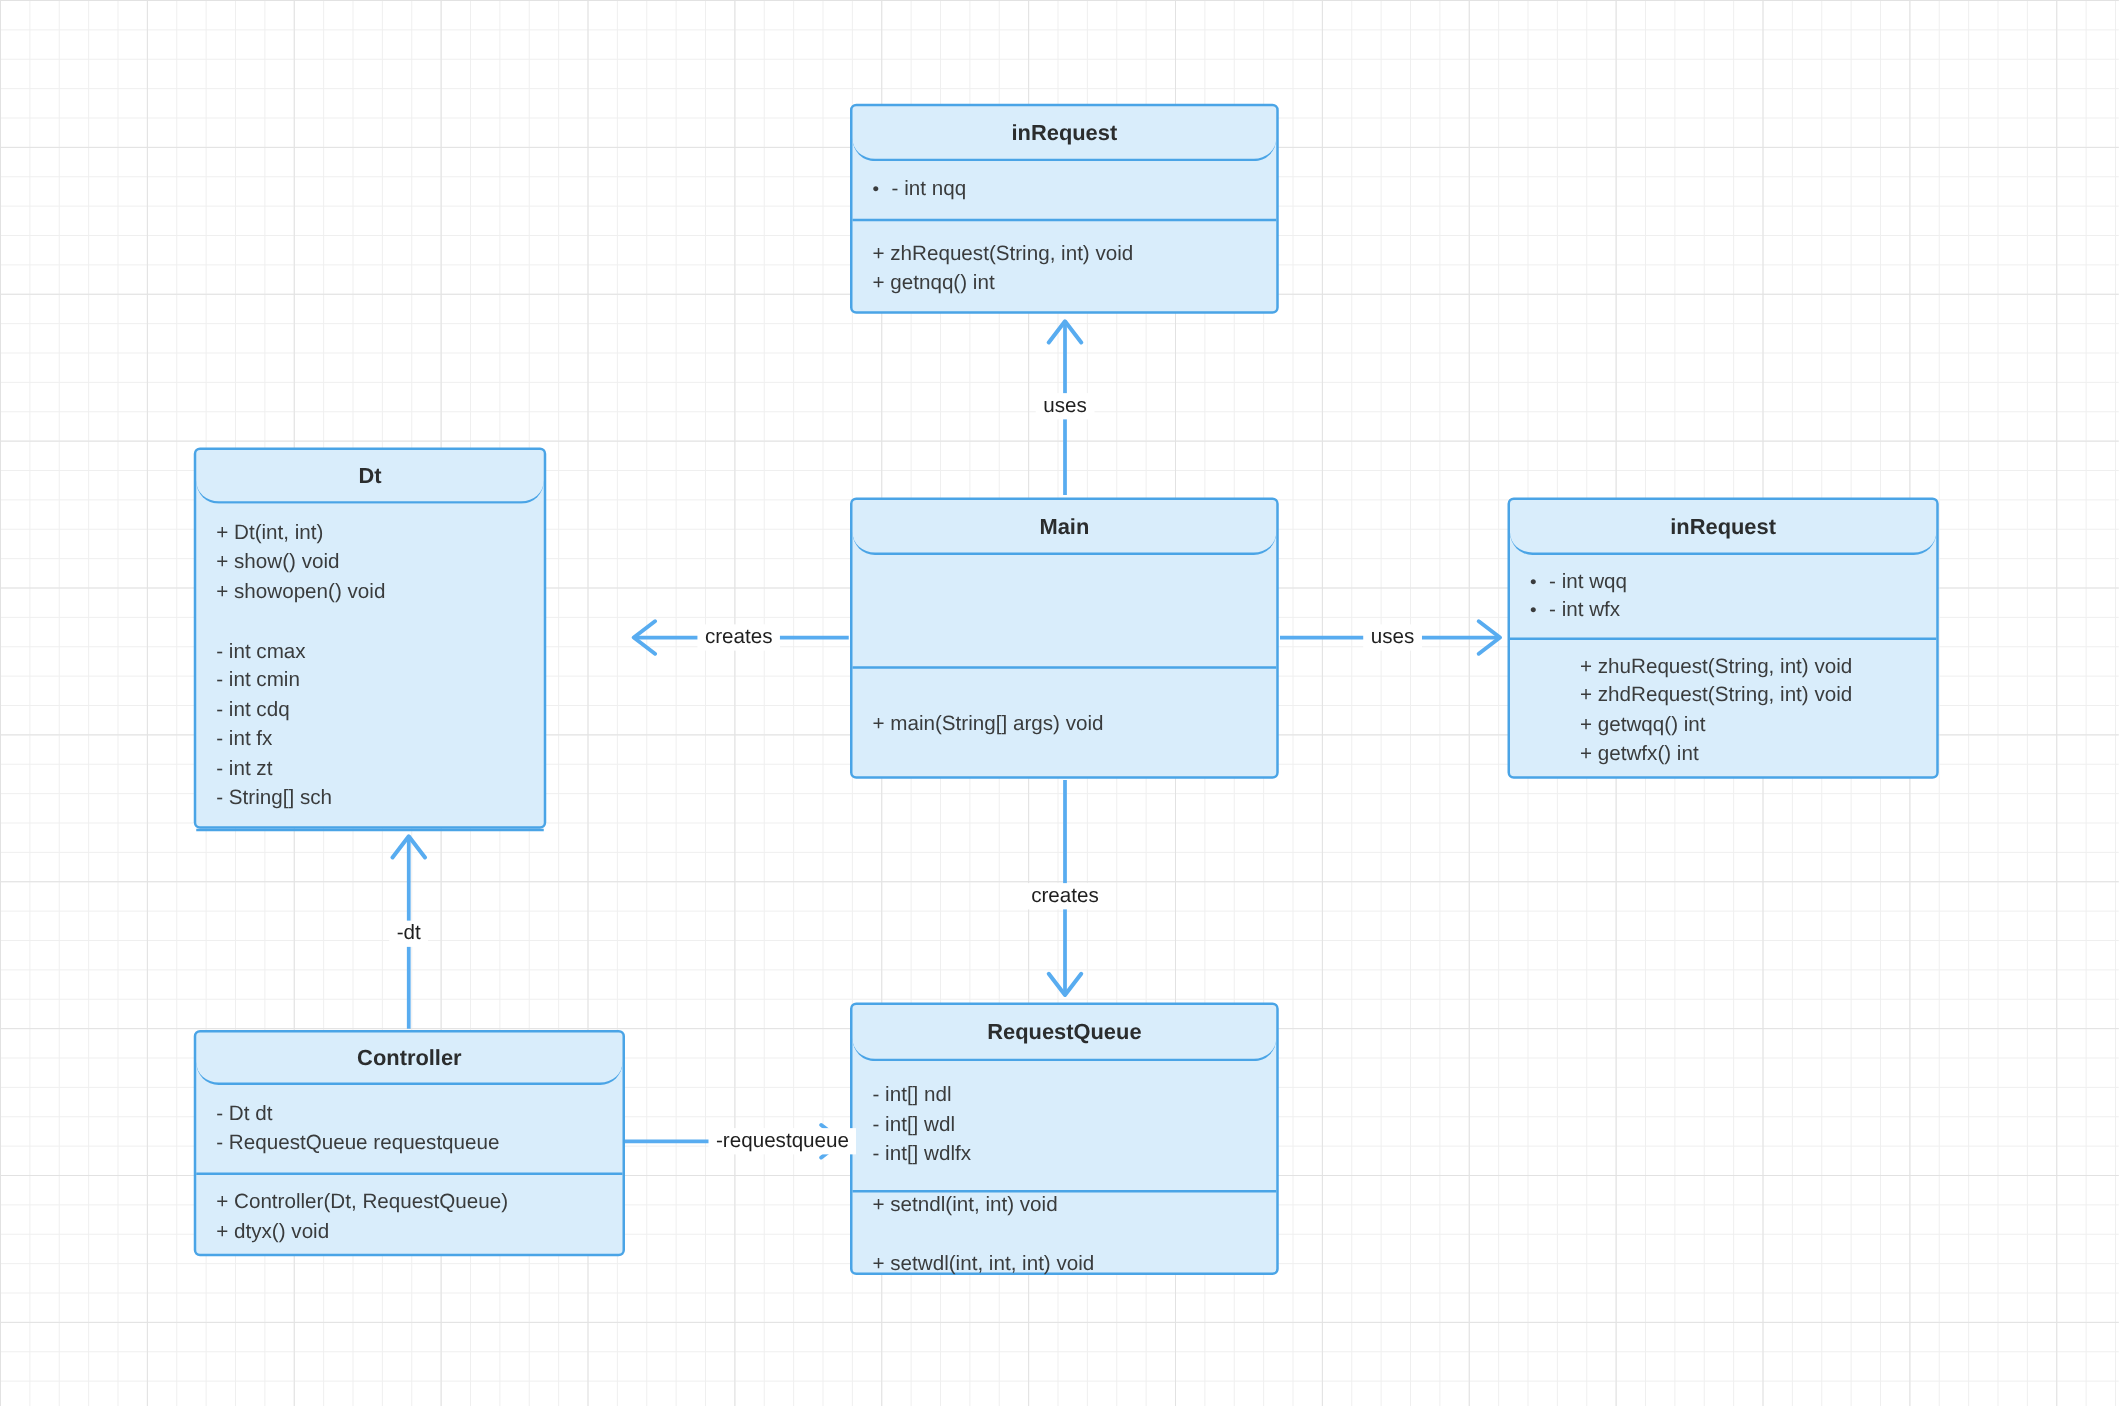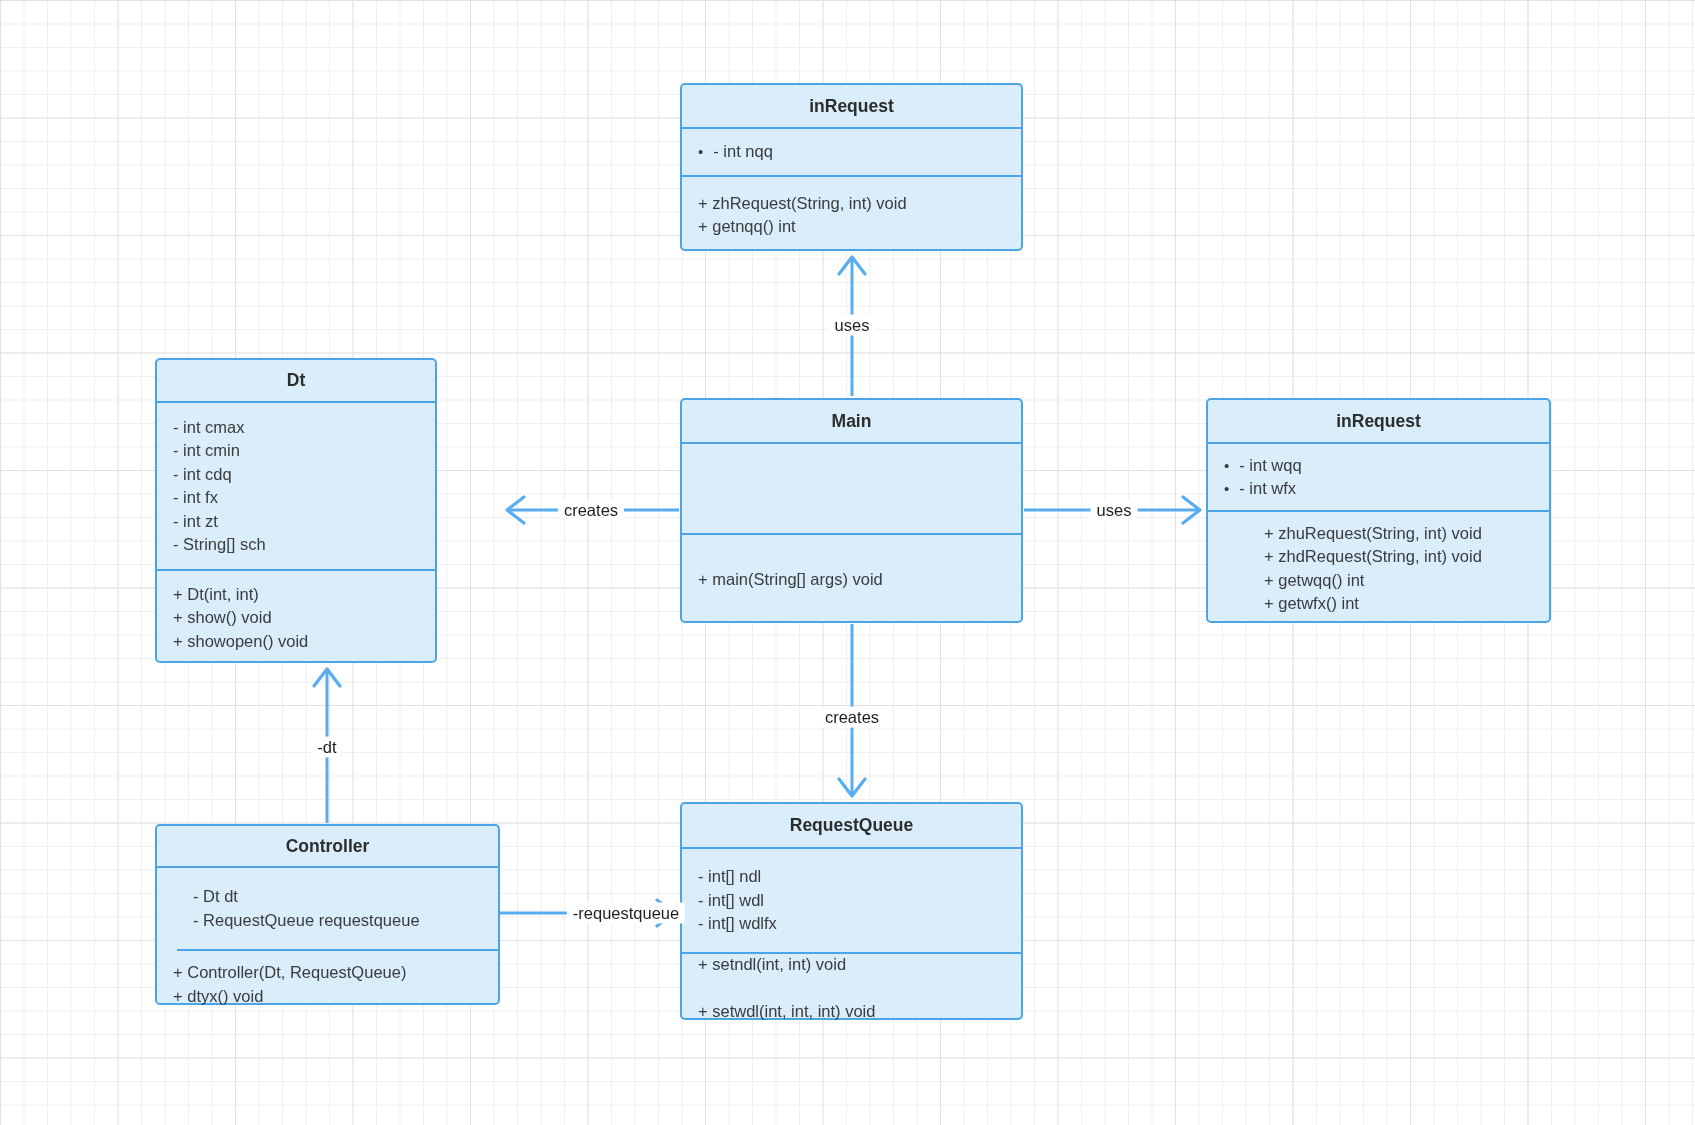--- a/index.html
+++ b/index.html
@@ -25,6 +25,7 @@
     display:flex;align-items:center;justify-content:center;box-sizing:border-box;
     font-weight:bold;font-size:17.5px;color:var(--title-text,#2b2d2e);
     border-bottom:2px solid var(--node-border,#4aa4e6);
+    border-radius:18px;
   }
   .uml-section{
     display:flex;flex-direction:column;justify-content:center;box-sizing:border-box;

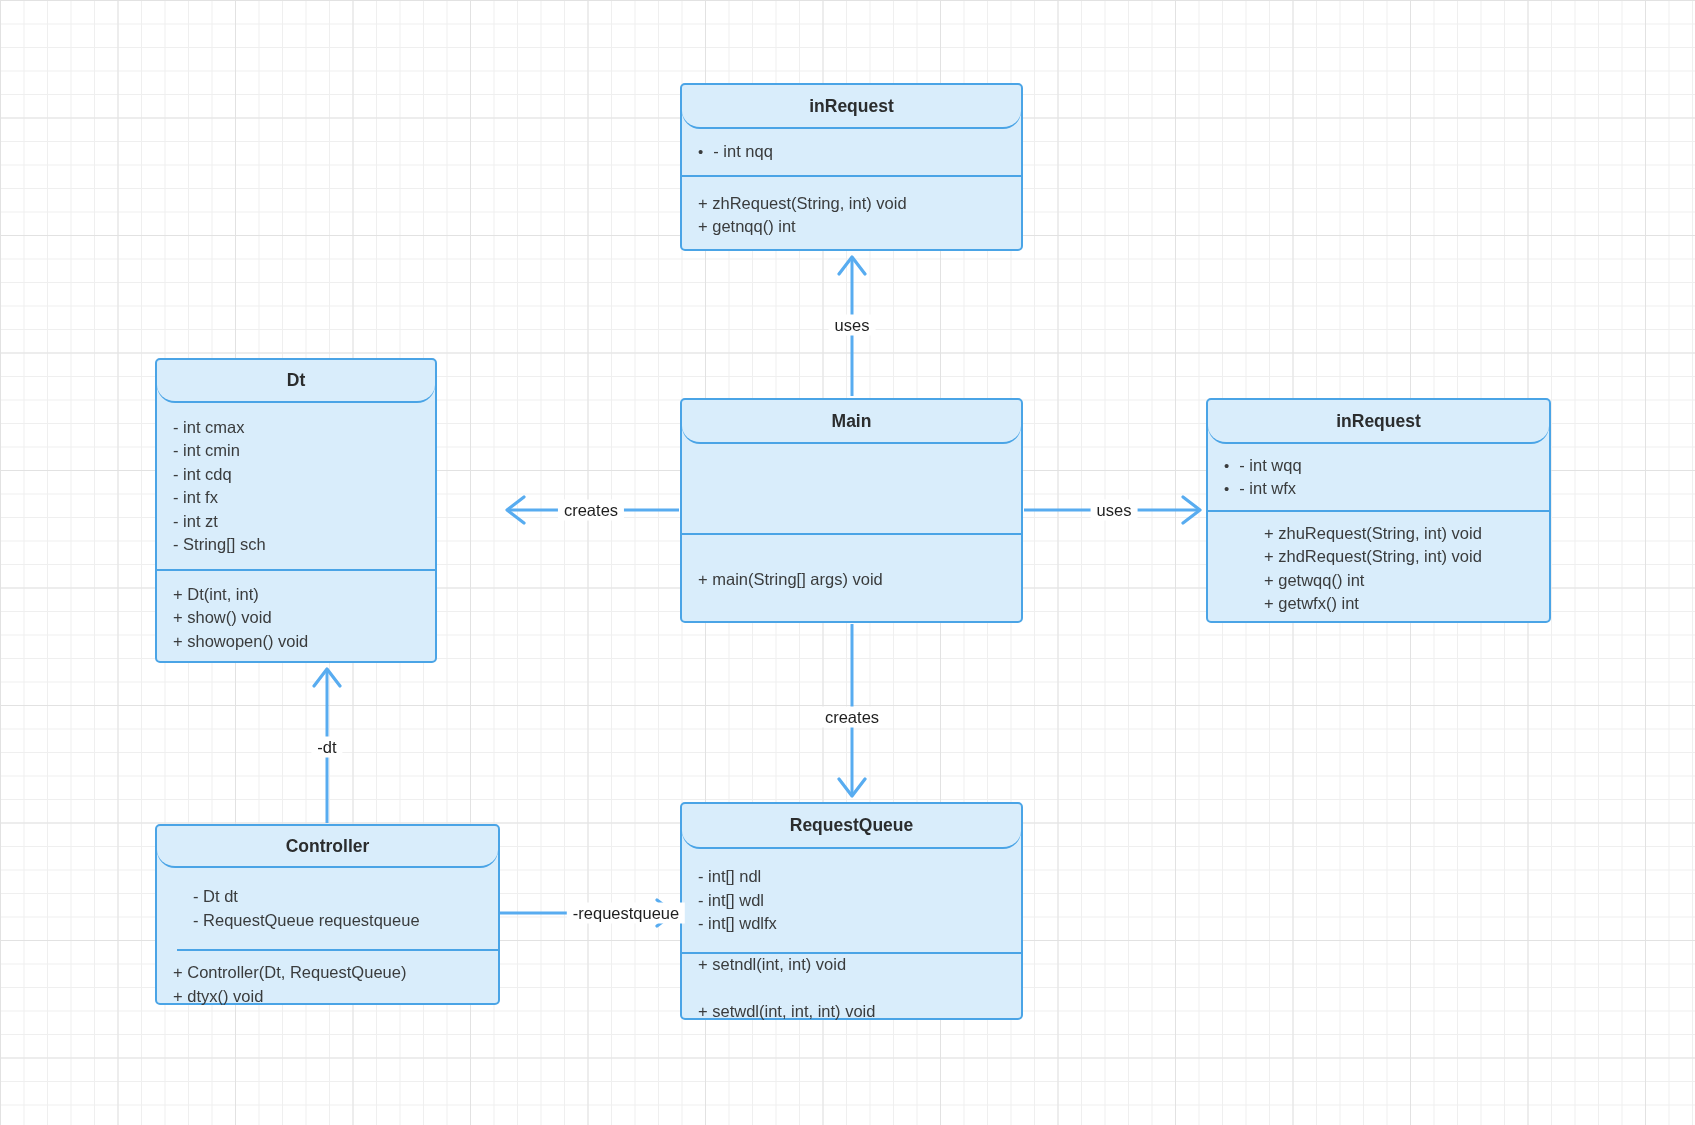--- a/index.html
+++ b/index.html
@@ -70,6 +70,11 @@
       </div>
       <div class="uml-node" style="left: 155px; top: 358px; width: 282px; height: 305px;">
         <div class="uml-title" style="height: 43px;">Dt</div>
+        <div class="uml-section methods" style="height: 94px;">
+          <div class="uml-row"><span>+ Dt(int, int)</span></div>
+          <div class="uml-row"><span>+ show() void</span></div>
+          <div class="uml-row"><span>+ showopen() void</span></div>
+        </div>
         <div class="uml-section attrs" style="height: 168px;">
           <div class="uml-row"><span>- int cmax</span></div>
           <div class="uml-row"><span>- int cmin</span></div>
@@ -77,11 +82,6 @@
           <div class="uml-row"><span>- int fx</span></div>
           <div class="uml-row"><span>- int zt</span></div>
           <div class="uml-row"><span>- String[] sch</span></div>
-        </div>
-        <div class="uml-section methods" style="height: 94px;">
-          <div class="uml-row"><span>+ Dt(int, int)</span></div>
-          <div class="uml-row"><span>+ show() void</span></div>
-          <div class="uml-row"><span>+ showopen() void</span></div>
         </div>
       </div>
       <div class="uml-node" style="left: 680px; top: 398px; width: 343px; height: 225px;">

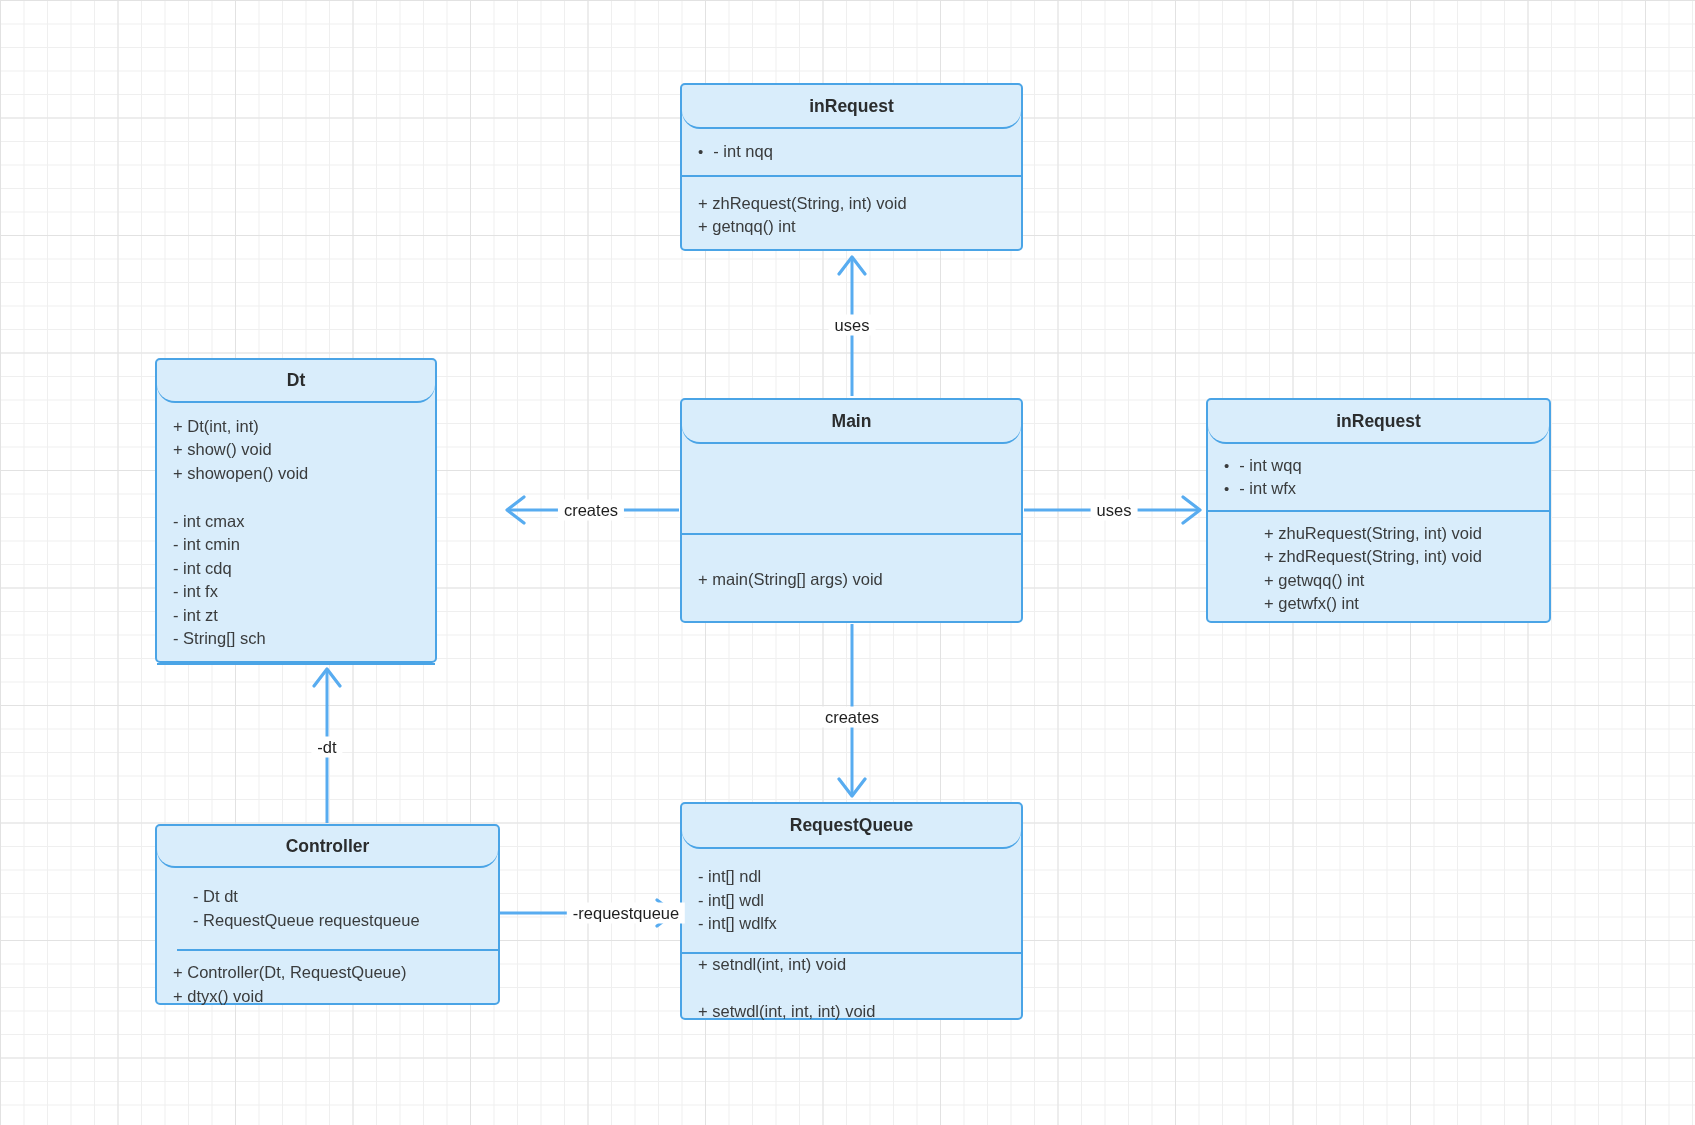--- a/index.html
+++ b/index.html
@@ -106,7 +106,7 @@
       </div>
       <div class="uml-node" style="left: 155px; top: 824px; width: 345px; height: 181px;">
         <div class="uml-title" style="height: 42px;">Controller</div>
-        <div class="uml-section attrs" style="height: 83px; margin-left: 20px;">
+        <div class="uml-section attrs" style="height: 72px;">
           <div class="uml-row"><span>- Dt dt</span></div>
           <div class="uml-row"><span>- RequestQueue requestqueue</span></div>
         </div>

